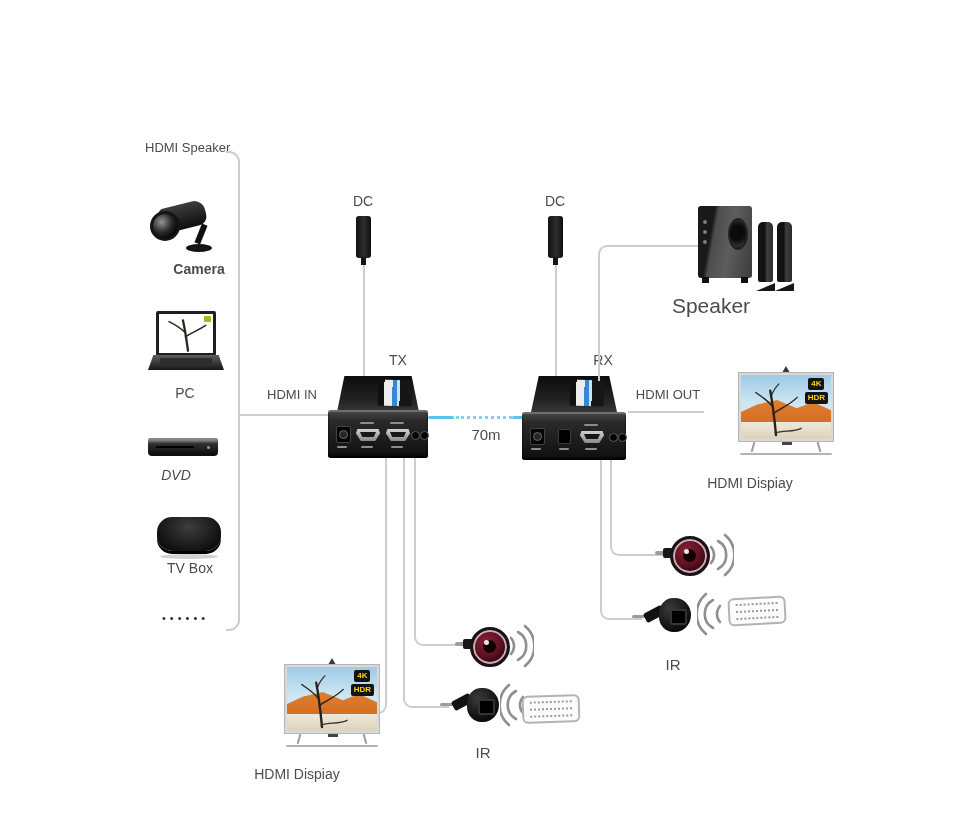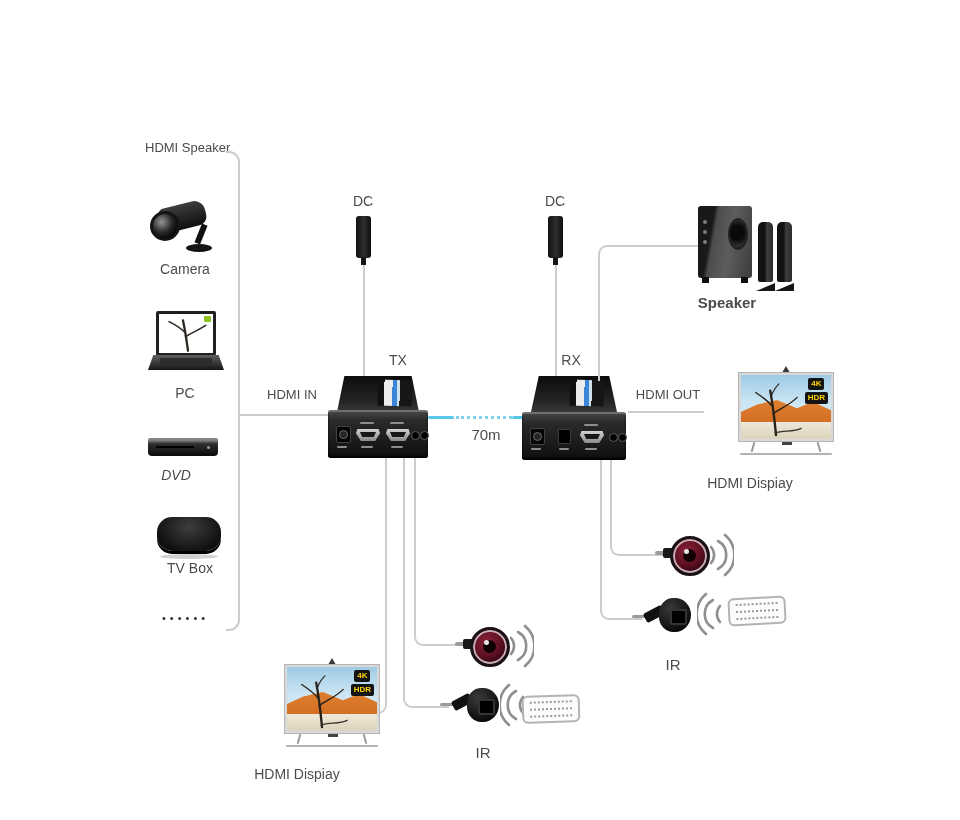--- a/index.html
+++ b/index.html
@@ -136,7 +136,7 @@
     <div class="foot"></div>
     <div class="lens"></div>
   </div>
-  <div class="lbl" style="left:150px;top:261px;width:70px;">Camera</div>
+  <div class="lbl" style="left:164px;top:261px;width:70px;font-weight:bold;">Camera</div>
 
   <div class="laptop" style="left:148px;top:311px;">
     <div class="screen">

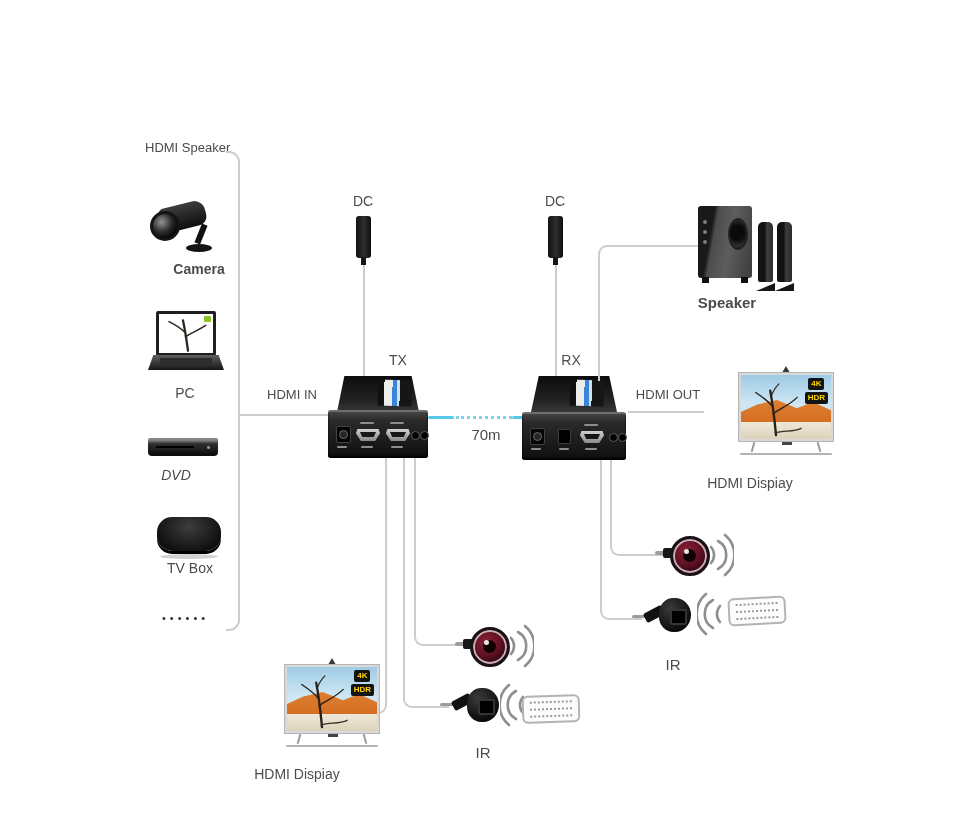--- a/index.html
+++ b/index.html
@@ -235,7 +235,7 @@
         <div class="sfoot"></div>
       </div>
   </div>
-  <div class="lbl" style="left:682px;top:294px;width:90px;font-size:15px;font-weight:bold;">Speaker</div>
+  <div class="lbl" style="left:666px;top:294px;width:90px;font-size:21px;">Speaker</div>
 
   <div class="lbl small" style="left:630px;top:387px;width:76px;">HDMI OUT</div>
   <div class="hline" style="left:628px;top:411px;width:76px;"></div>

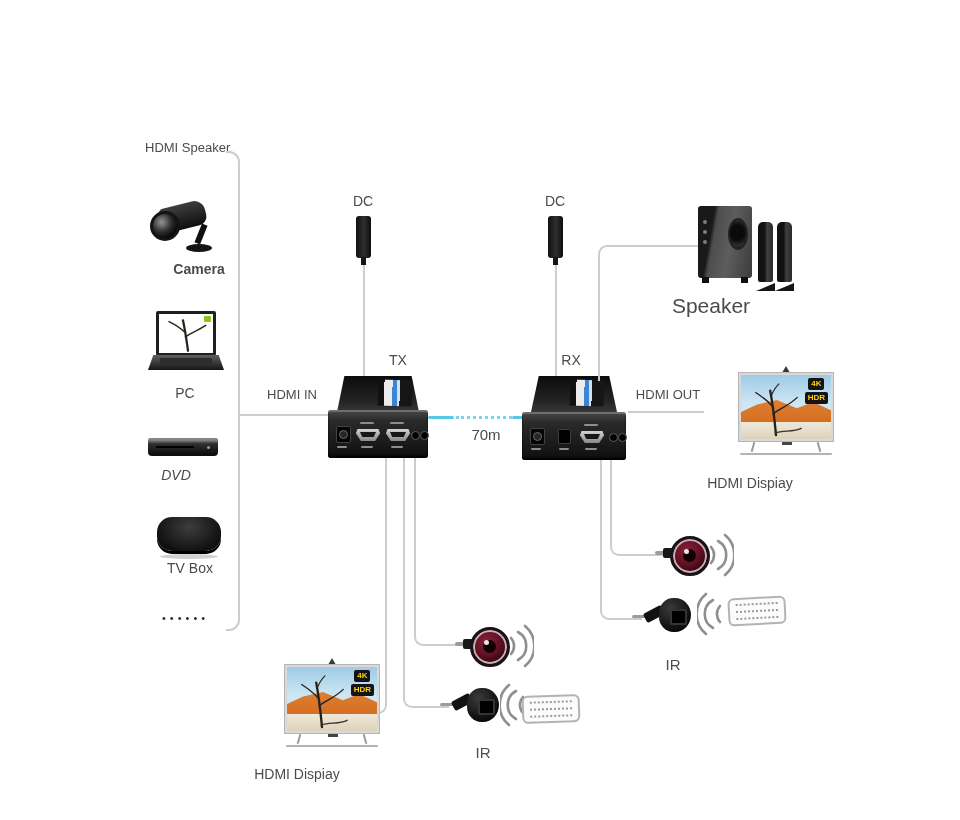--- a/index.html
+++ b/index.html
@@ -201,7 +201,7 @@
   <div class="cyan-solid" style="left:512px;top:416px;width:12px;"></div>
   <div class="lbl" style="left:458px;top:426px;width:56px;font-size:15px;">70m</div>
 
-  <div class="lbl" style="left:548px;top:352px;width:46px;">RX</div>
+  <div class="lbl" style="left:580px;top:352px;width:46px;">RX</div>
   <div class="dev" style="left:522px;top:376px;width:104px;height:84px;">
     <div class="top"></div>
     <div class="sticker" style="left:46%;"></div>

